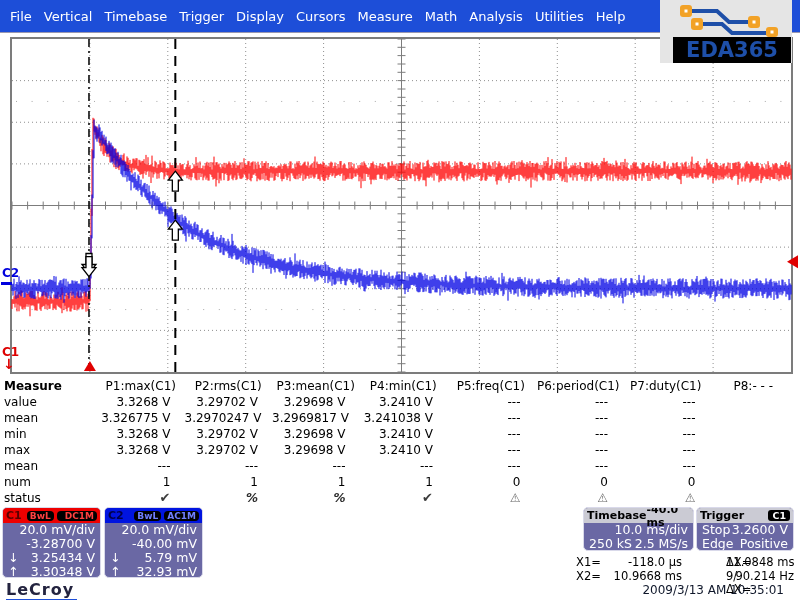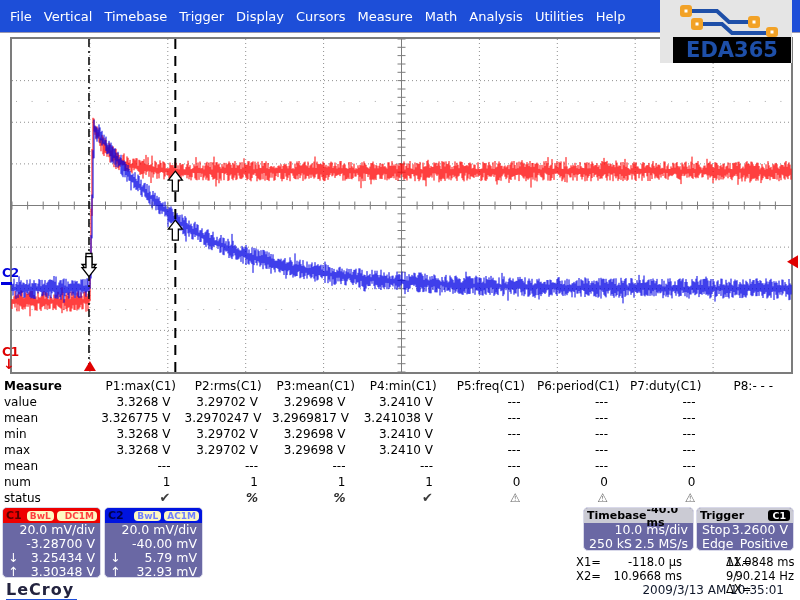--- a/index.html
+++ b/index.html
@@ -52,7 +52,7 @@
     border-radius:5px;overflow:hidden;box-sizing:border-box;color:#ffffff;
   }
   .dhead{height:15px;display:flex;align-items:center;padding:0 3px;font-size:11px;font-weight:bold;}
-  .badge{background:#fef9c3;border-radius:4px;font-size:9px;font-weight:bold;padding:0 3px;margin-left:3px;line-height:11px;}
+  .badge{background:#000000;border-radius:4px;font-size:9px;font-weight:bold;padding:0 3px;margin-left:3px;line-height:11px;}
   .drow{font-size:12.5px;line-height:14px;text-align:right;padding:0 5px;white-space:nowrap;}
   .drow.flex{display:flex;justify-content:space-between;text-align:left;}
   .chan1{left:2px;width:99px;height:71px;}

